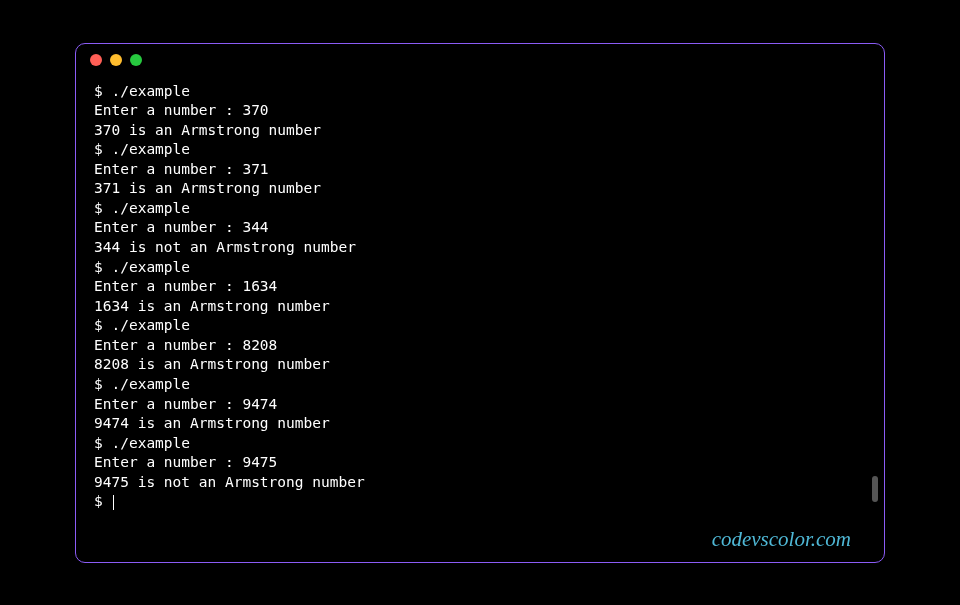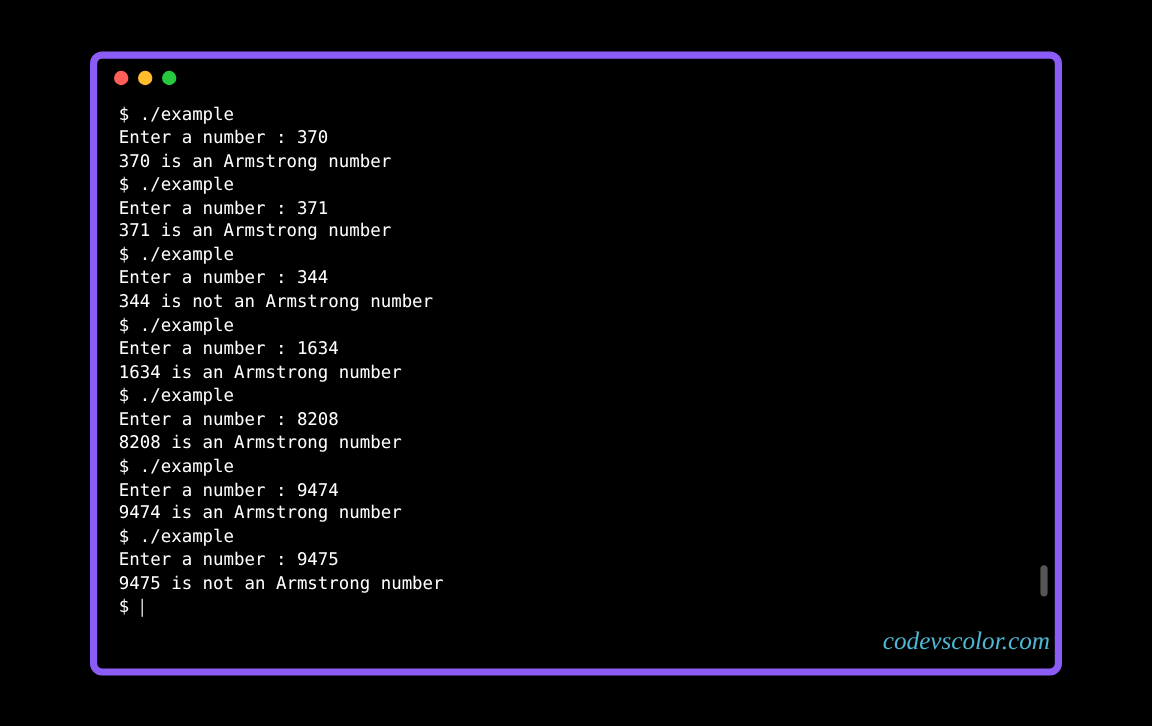--- a/index.html
+++ b/index.html
@@ -20,7 +20,7 @@
       width: 810px;
       height: 520px;
       background: #000000;
-      border: 6px solid #8b5cf6;
+      border: 1px solid #8b5cf6;
       border-radius: 10px;
       position: relative;
       overflow: hidden;

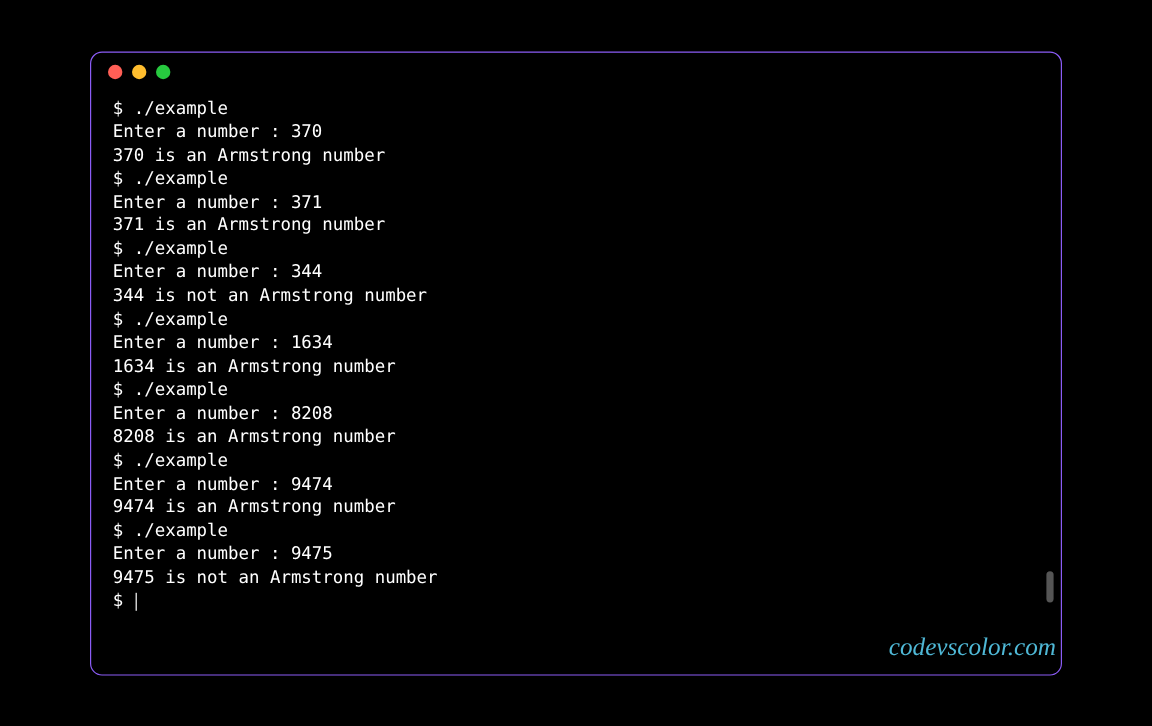--- a/index.html
+++ b/index.html
@@ -62,7 +62,7 @@
     .watermark {
       position: absolute;
       bottom: 10px;
-      right: 4px;
+      right: 33px;
       color: #4fb8d6;
       font-family: "Brush Script MT", "Segoe Script", cursive;
       font-size: 21px;

